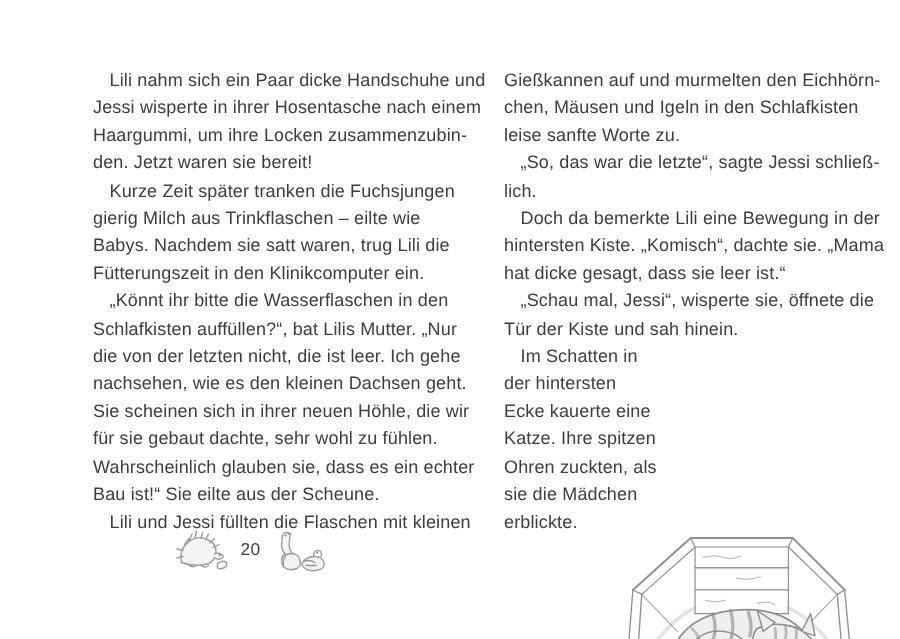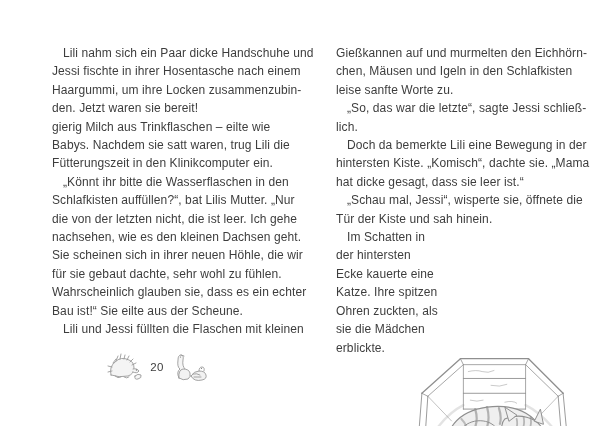--- a/index.html
+++ b/index.html
@@ -13,7 +13,7 @@
   }
   .spread{position:absolute;inset:0;background:#ffffff;}
   .page{position:absolute;top:0;height:426px;}
-  .page-left{left:8px;width:300px;}
+  .page-left{left:18px;width:300px;}
   .page-right{left:300px;width:300px;}
   .textcol{
     position:absolute;

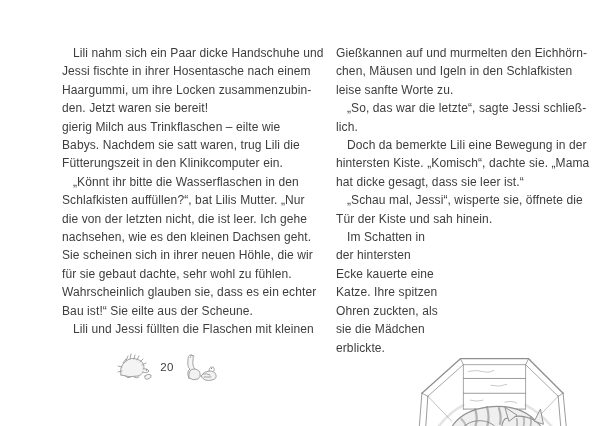--- a/index.html
+++ b/index.html
@@ -55,7 +55,7 @@
   <div class="page page-left">
     <div class="textcol col-left">
       <span class="ln ind">Lili nahm sich ein Paar dicke Handschuhe und</span>
-      <span class="ln">Jessi fischte in ihrer Hosentasche nach einem</span>
+      <span class="ln">Jessi wisperte in ihrer Hosentasche nach einem</span>
       <span class="ln">Haargummi, um ihre Locken zusammenzubin-</span>
       <span class="ln">den. Jetzt waren sie bereit!</span>
       <span class="ln">gierig Milch aus Trinkflaschen – eilte wie</span>

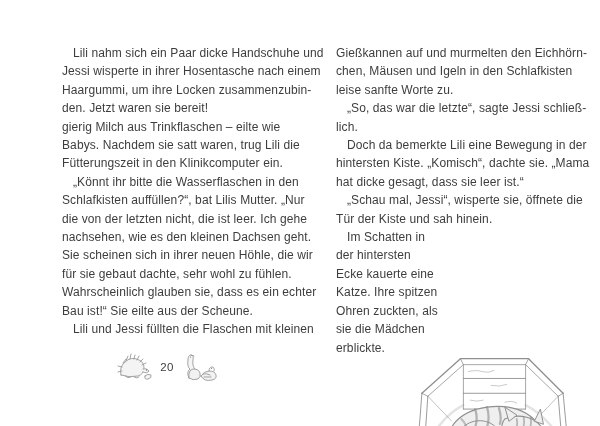--- a/index.html
+++ b/index.html
@@ -58,6 +58,7 @@
       <span class="ln">Jessi wisperte in ihrer Hosentasche nach einem</span>
       <span class="ln">Haargummi, um ihre Locken zusammenzubin-</span>
       <span class="ln">den. Jetzt waren sie bereit!</span>
+      <span class="ln ind">Kurze Zeit später tranken die Fuchsjungen</span>
       <span class="ln">gierig Milch aus Trinkflaschen – eilte wie</span>
       <span class="ln">Babys. Nachdem sie satt waren, trug Lili die</span>
       <span class="ln">Fütterungszeit in den Klinikcomputer ein.</span>

